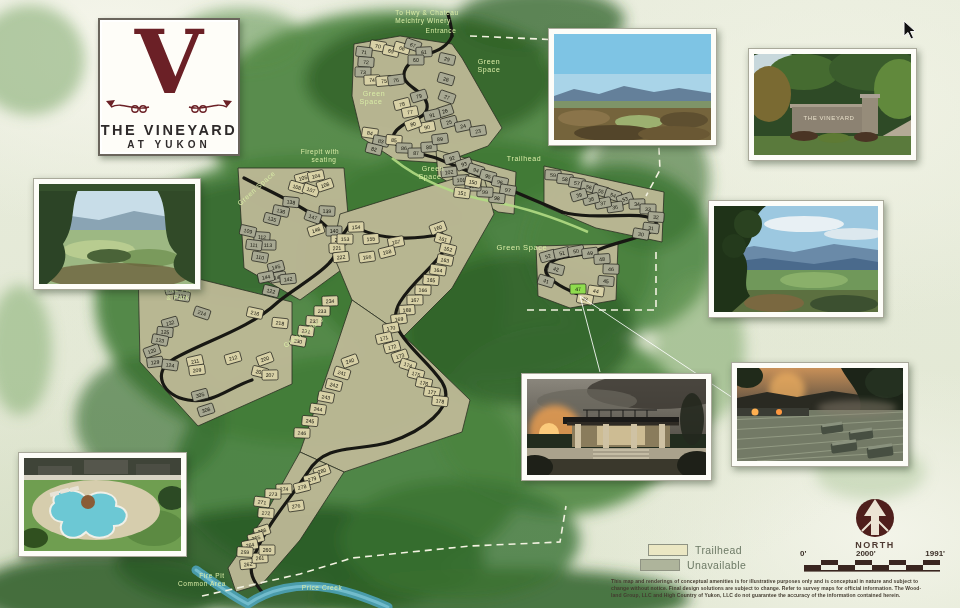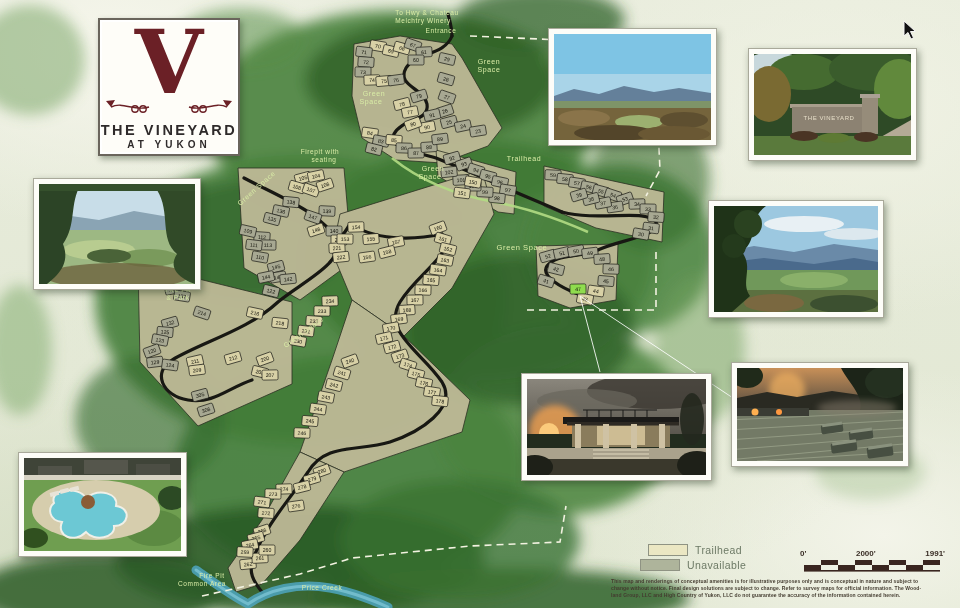--- a/index.html
+++ b/index.html
@@ -1029,6 +1029,16 @@
     </div>
   </div>
 
+  <div id="north-block">
+    <svg width="44" height="42" viewBox="0 0 44 42" style="margin:0 auto;display:block;">
+      <circle cx="22" cy="21" r="19" fill="#4f1f1c"></circle>
+      <g stroke="#ece4d4" stroke-width="2">
+          <path d="M22,21 L9,34 M22,21 L35,34"></path>
+        </g>
+      <path d="M22,2 L33,19 L26,19 L26,38 L18,38 L18,19 L11,19 Z" fill="#ece4d4"></path>
+    </svg>
+    <div id="north-label">NORTH</div>
+  </div>
 
   <div id="scalebar">
     <div id="scale-ticks">

